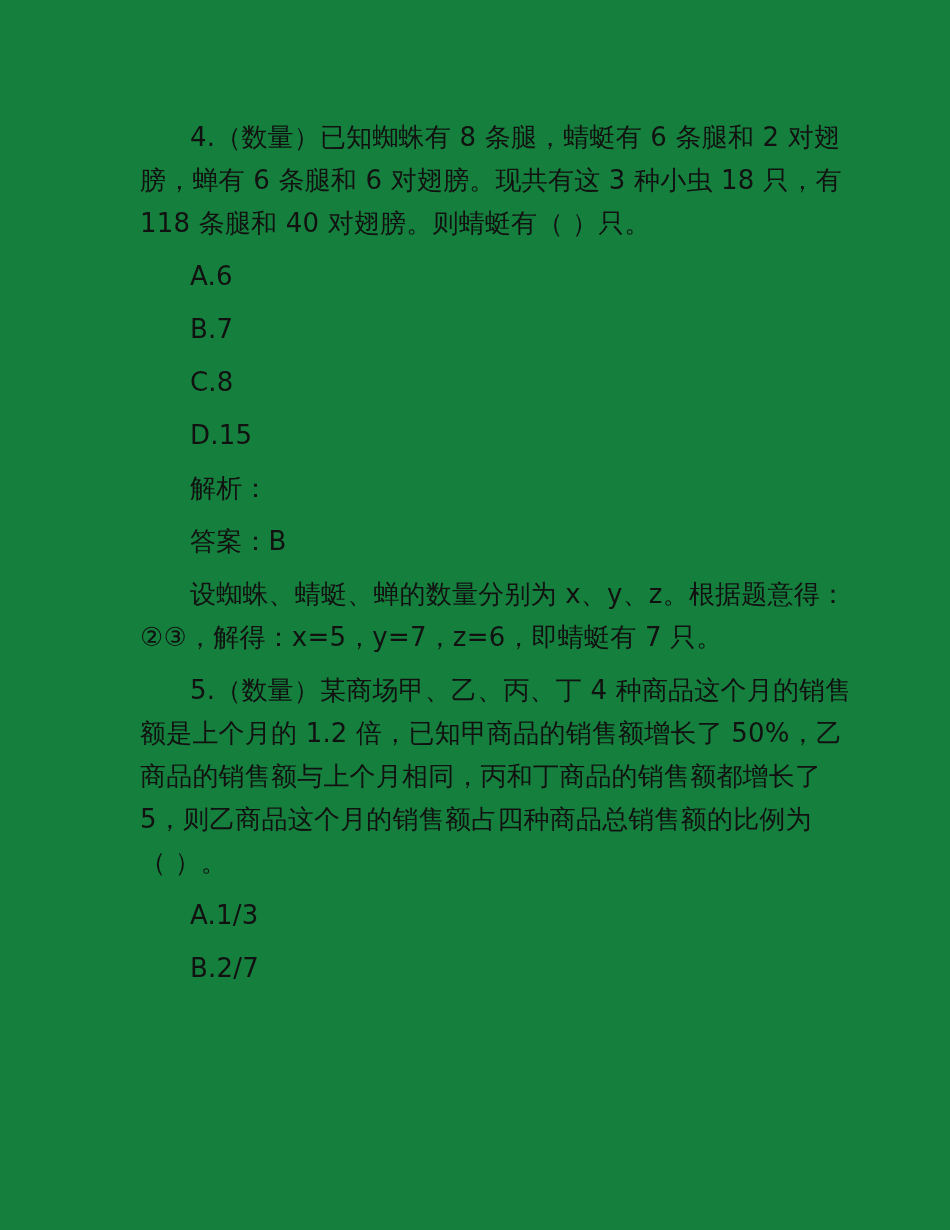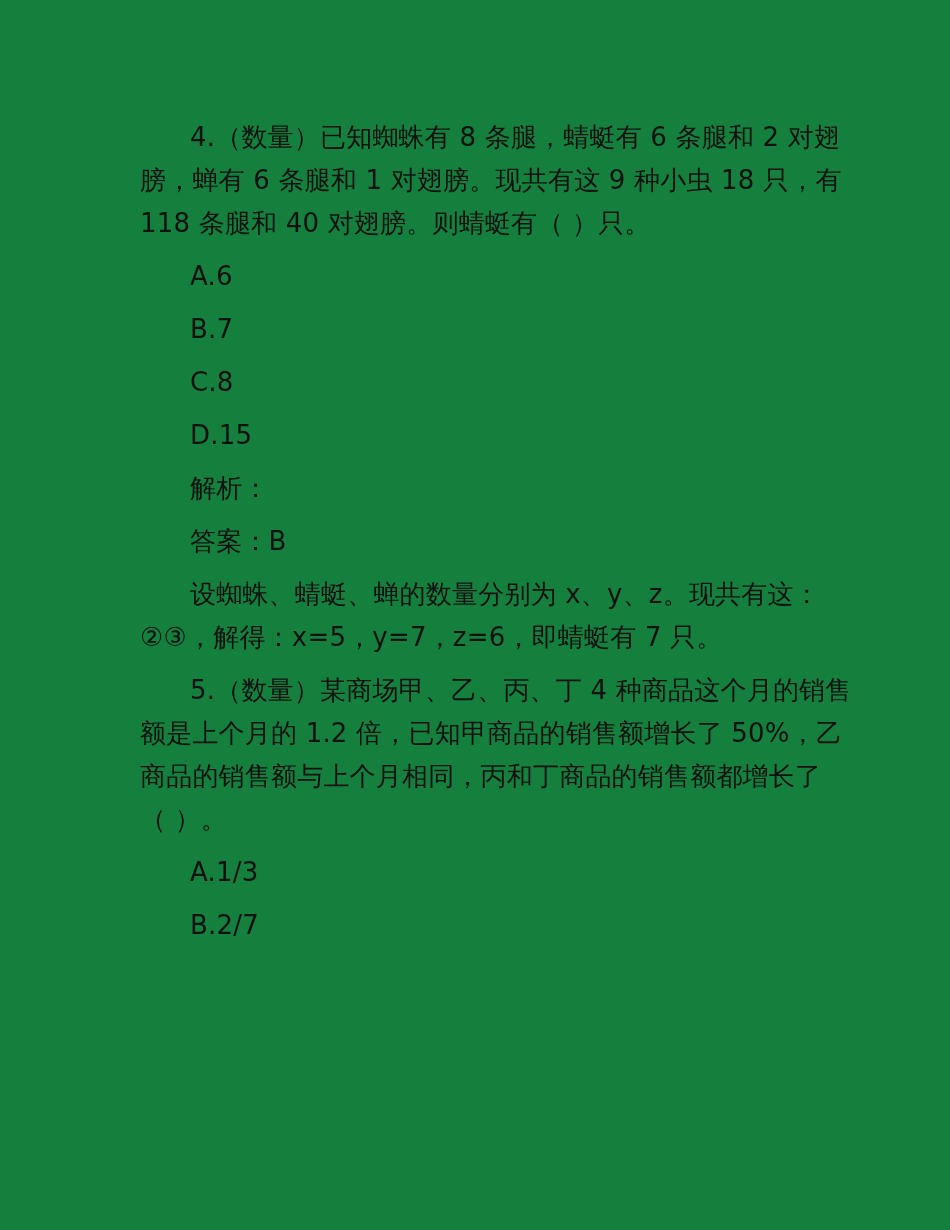--- a/index.html
+++ b/index.html
@@ -38,7 +38,7 @@
 
   <div class="para">
     <div class="line first">4.（数量）已知蜘蛛有 8 条腿，蜻蜓有 6 条腿和 2 对翅</div>
-    <div class="line">膀，蝉有 6 条腿和 1 对翅膀。现共有这 9 种小虫 18 只，有</div>
+    <div class="line">膀，蝉有 6 条腿和 6 对翅膀。现共有这 3 种小虫 18 只，有</div>
     <div class="line">118 条腿和 40 对翅膀。则蜻蜓有（ ）只。</div>
   </div>
 

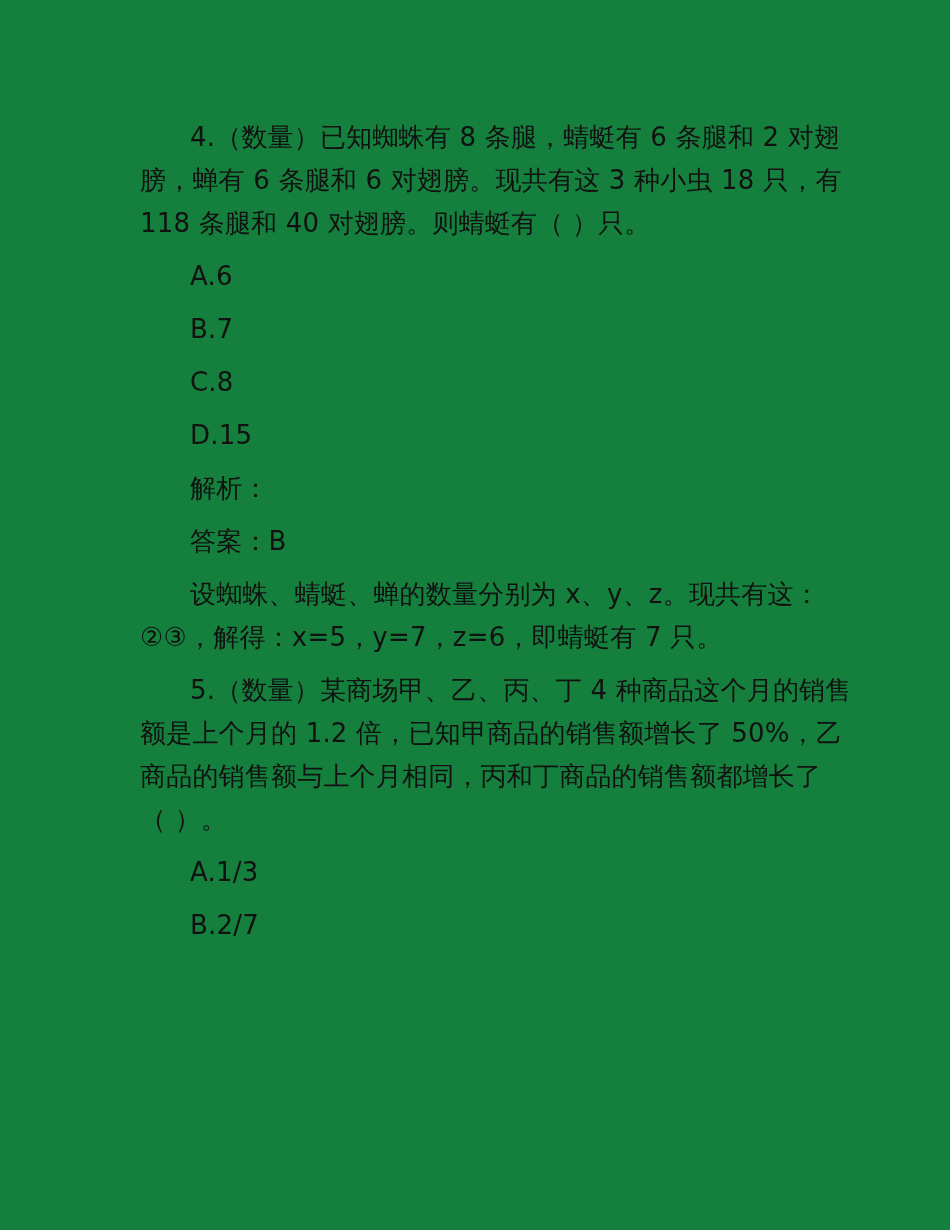--- a/index.html
+++ b/index.html
@@ -67,7 +67,7 @@
   </div>
 
   <div class="para">
-    <div class="line first">设蜘蛛、蜻蜓、蝉的数量分别为 x、y、z。现共有这：</div>
+    <div class="line first">设蜘蛛、蜻蜓、蝉的数量分别为 x、y、z。根据题意得：</div>
     <div class="line">②③，解得：x=5，y=7，z=6，即蜻蜓有 7 只。</div>
   </div>
 

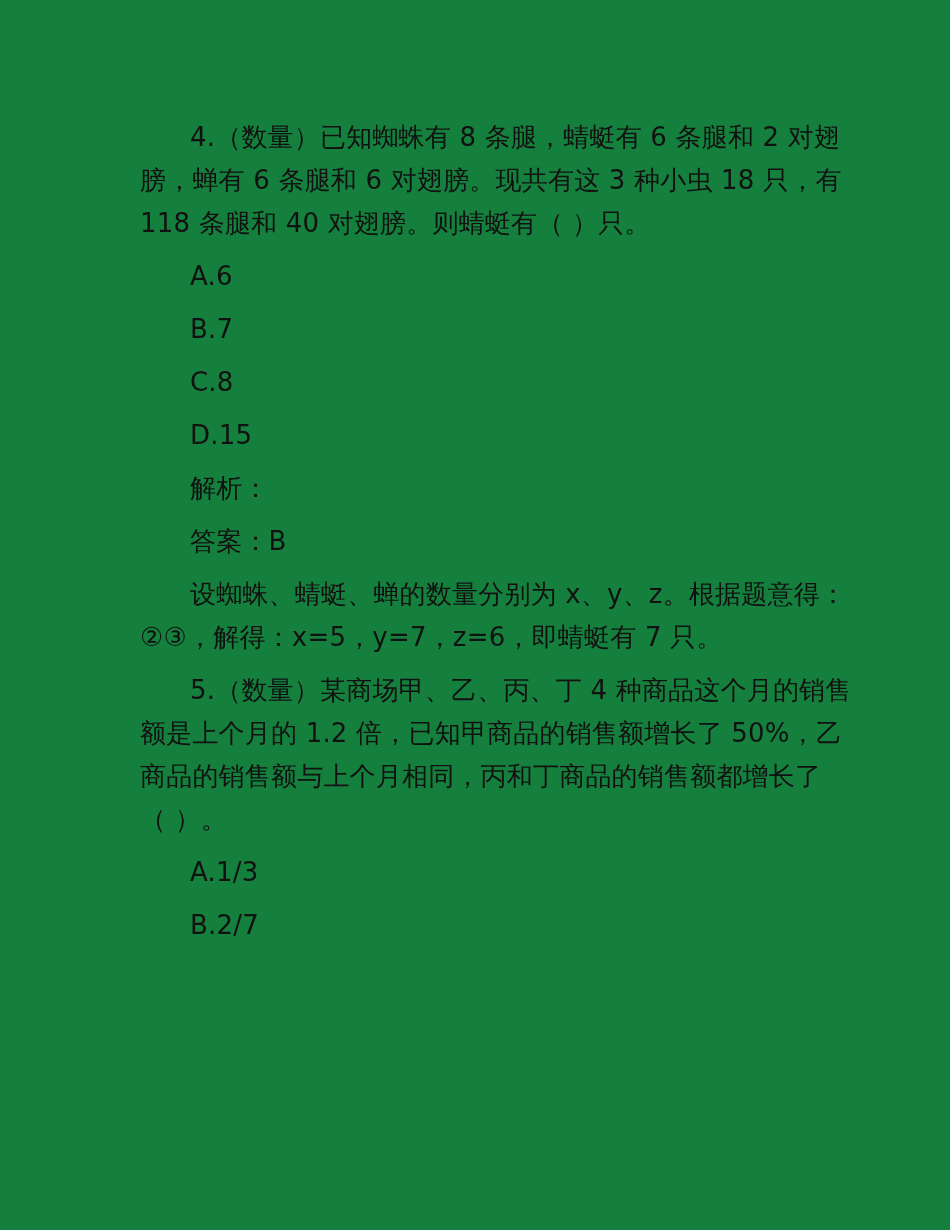--- a/index.html
+++ b/index.html
@@ -75,6 +75,7 @@
     <div class="line first">5.（数量）某商场甲、乙、丙、丁 4 种商品这个月的销售</div>
     <div class="line">额是上个月的 1.2 倍，已知甲商品的销售额增长了 50%，乙</div>
     <div class="line">商品的销售额与上个月相同，丙和丁商品的销售额都增长了</div>
+    <div class="line">5，则乙商品这个月的销售额占四种商品总销售额的比例为</div>
     <div class="line">（ ）。</div>
   </div>
 

